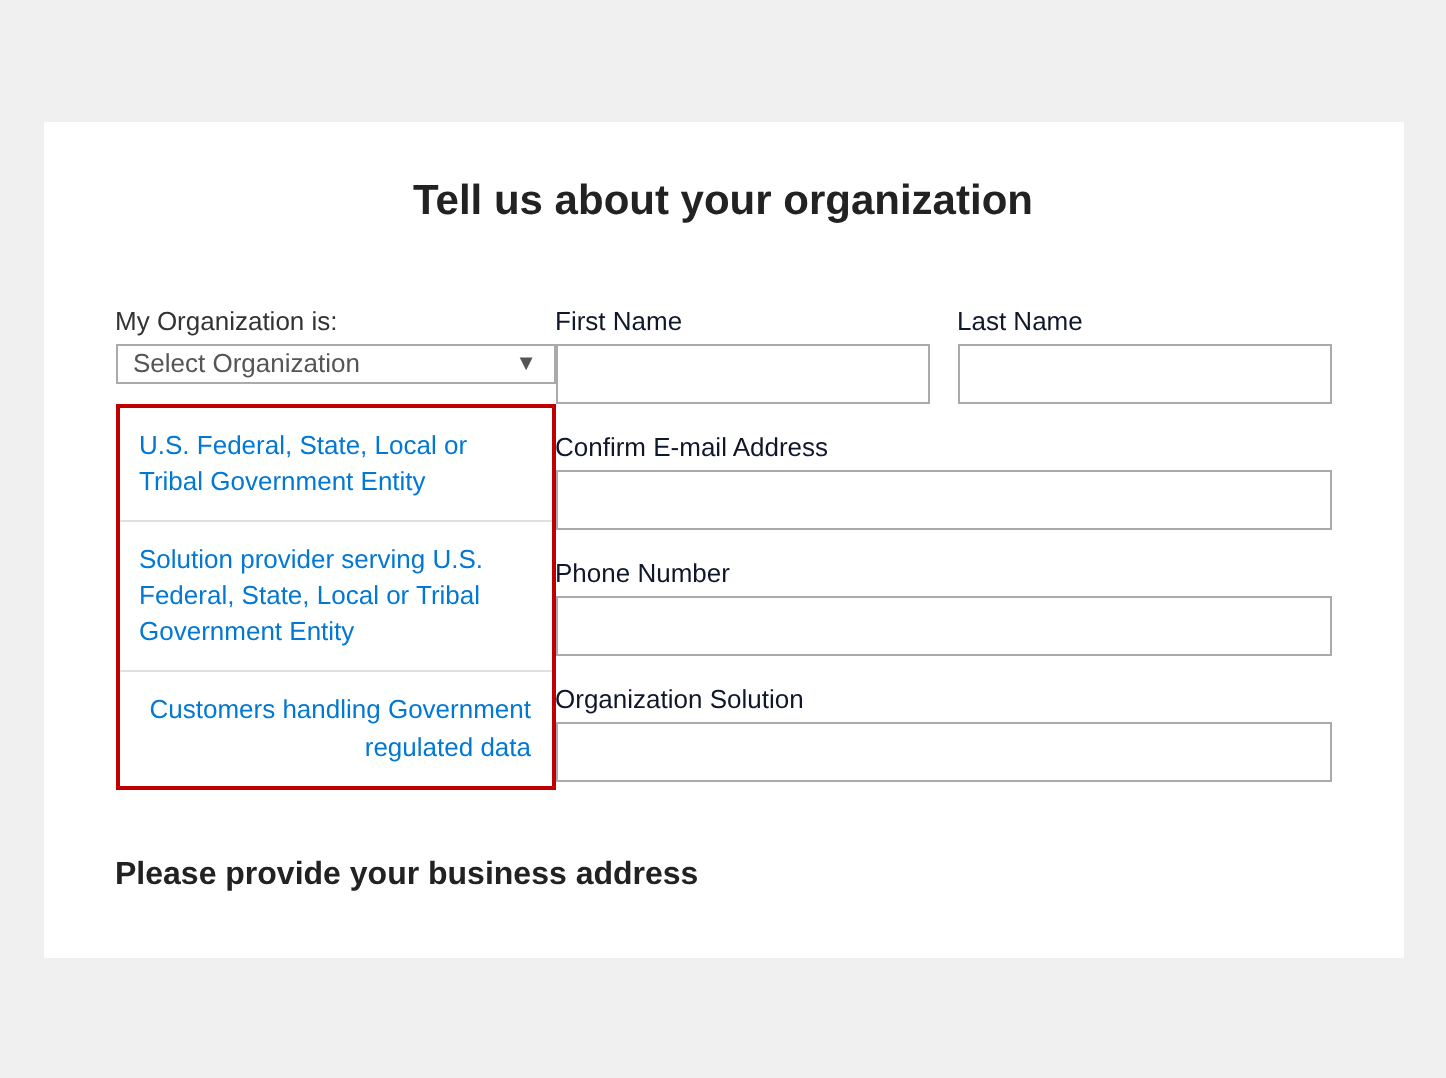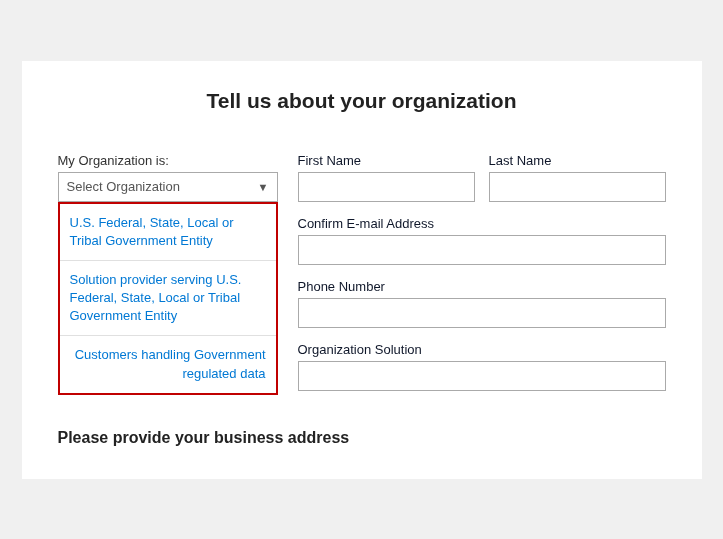--- a/index.html
+++ b/index.html
@@ -27,7 +27,6 @@
     }
     .form-area {
       display: flex;
-      gap: 20px;
       position: relative;
       margin-top: 40px;
     }

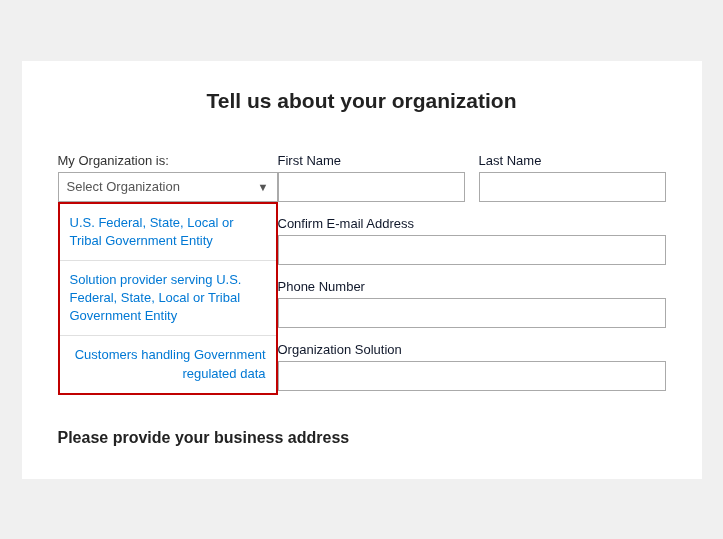--- a/index.html
+++ b/index.html
@@ -74,7 +74,7 @@
       justify-content: space-between;
       border: 1px solid #aaa;
       background: #fff;
-      height: 30px;
+      height: 20px;
       padding: 0 8px;
       cursor: pointer;
       font-size: 13px;

